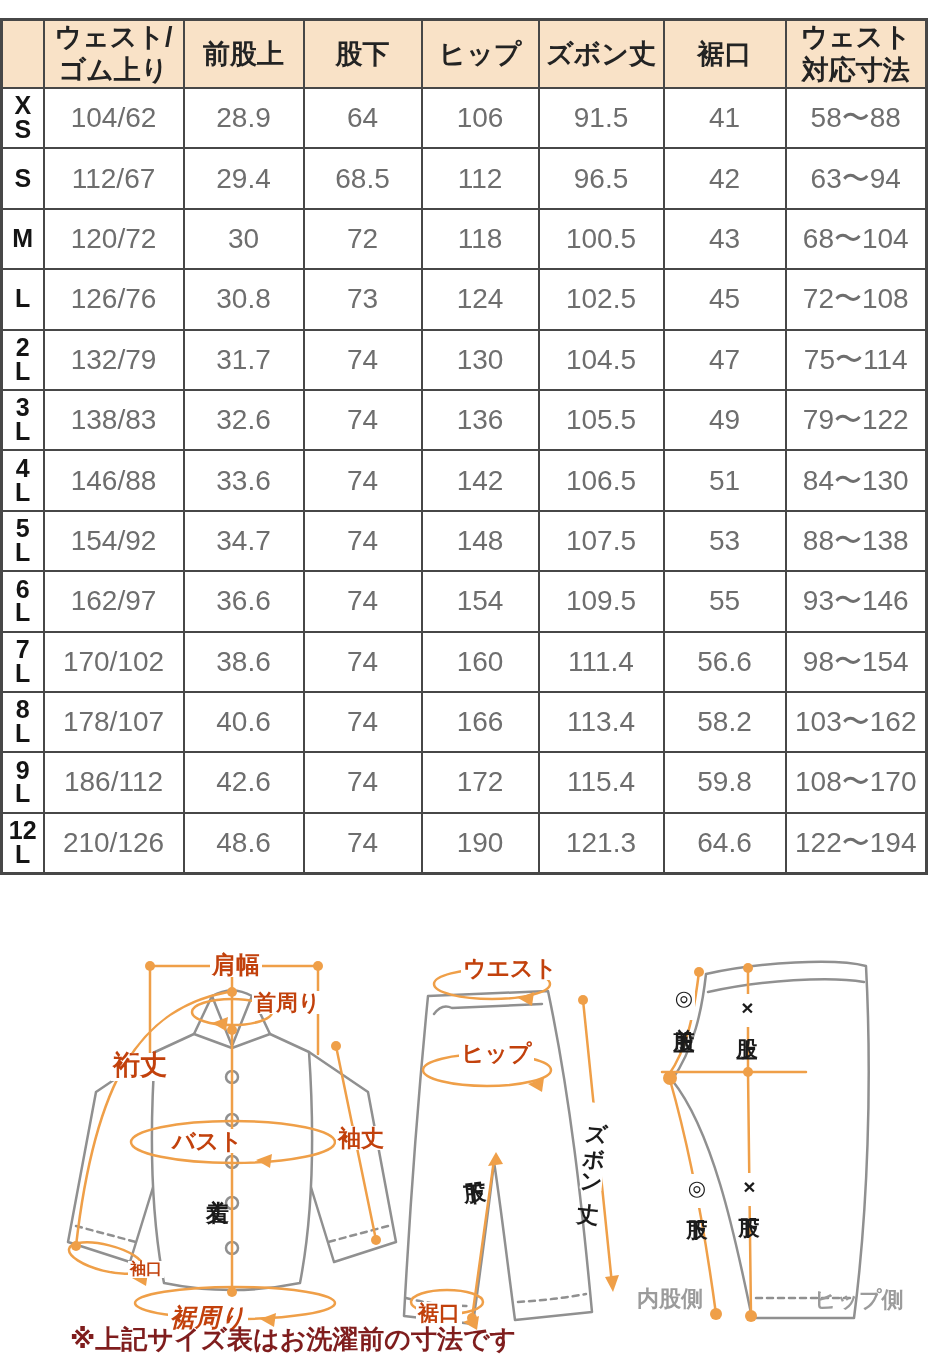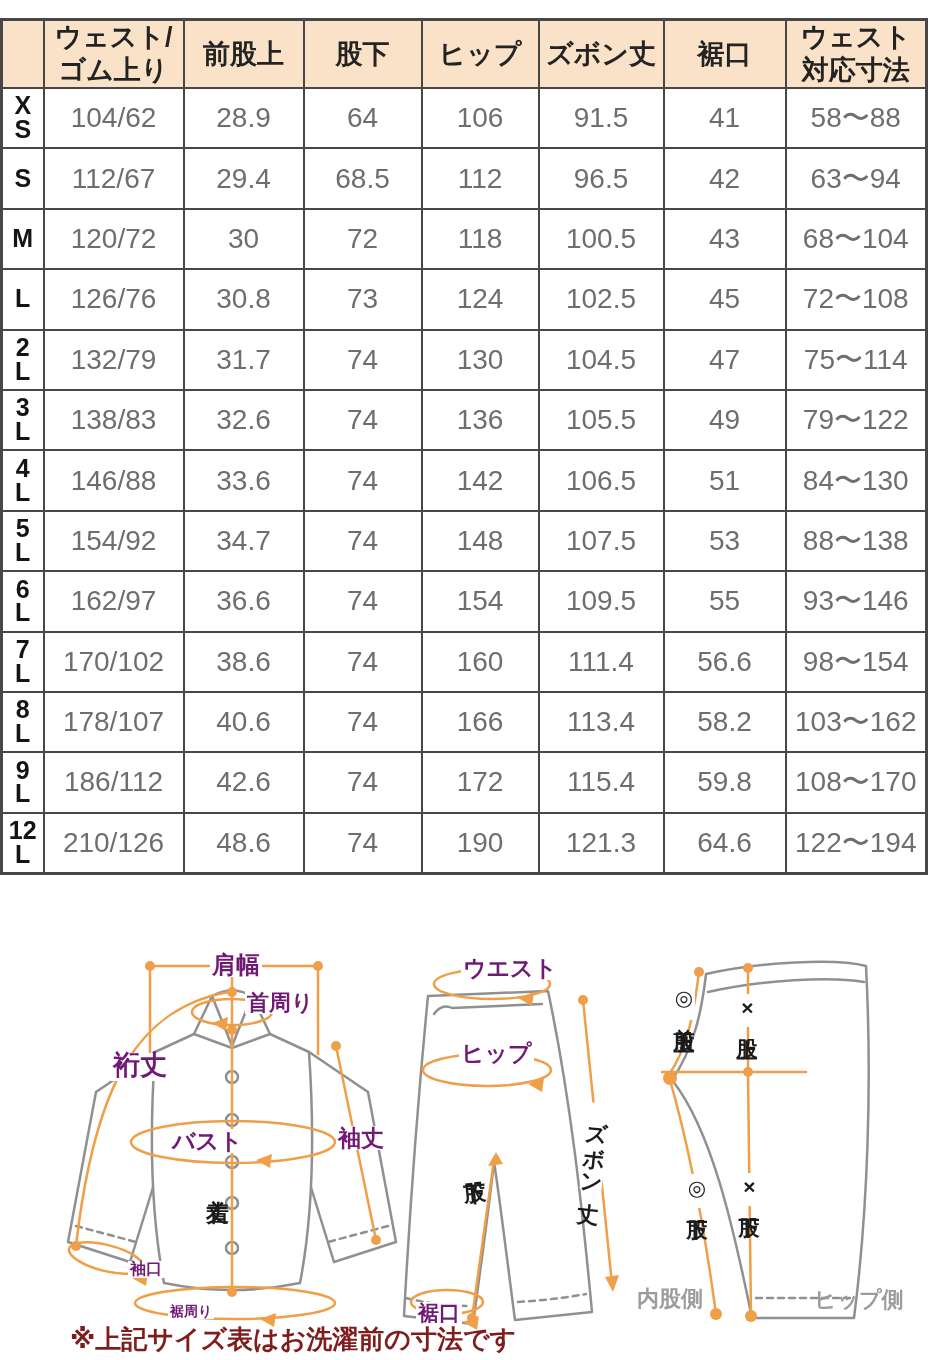--- a/index.html
+++ b/index.html
@@ -31,7 +31,7 @@
   
   svg.diagrams{position:absolute;left:0;top:0;z-index:1;}
   .dlabel{
-    position:absolute;font-weight:bold;color:#701a75;z-index:3;
+    position:absolute;font-weight:bold;color:#c2410c;z-index:3;
     background:#ffffff;padding:0 2px;white-space:nowrap;line-height:1.05;
   }
   .vlabel{

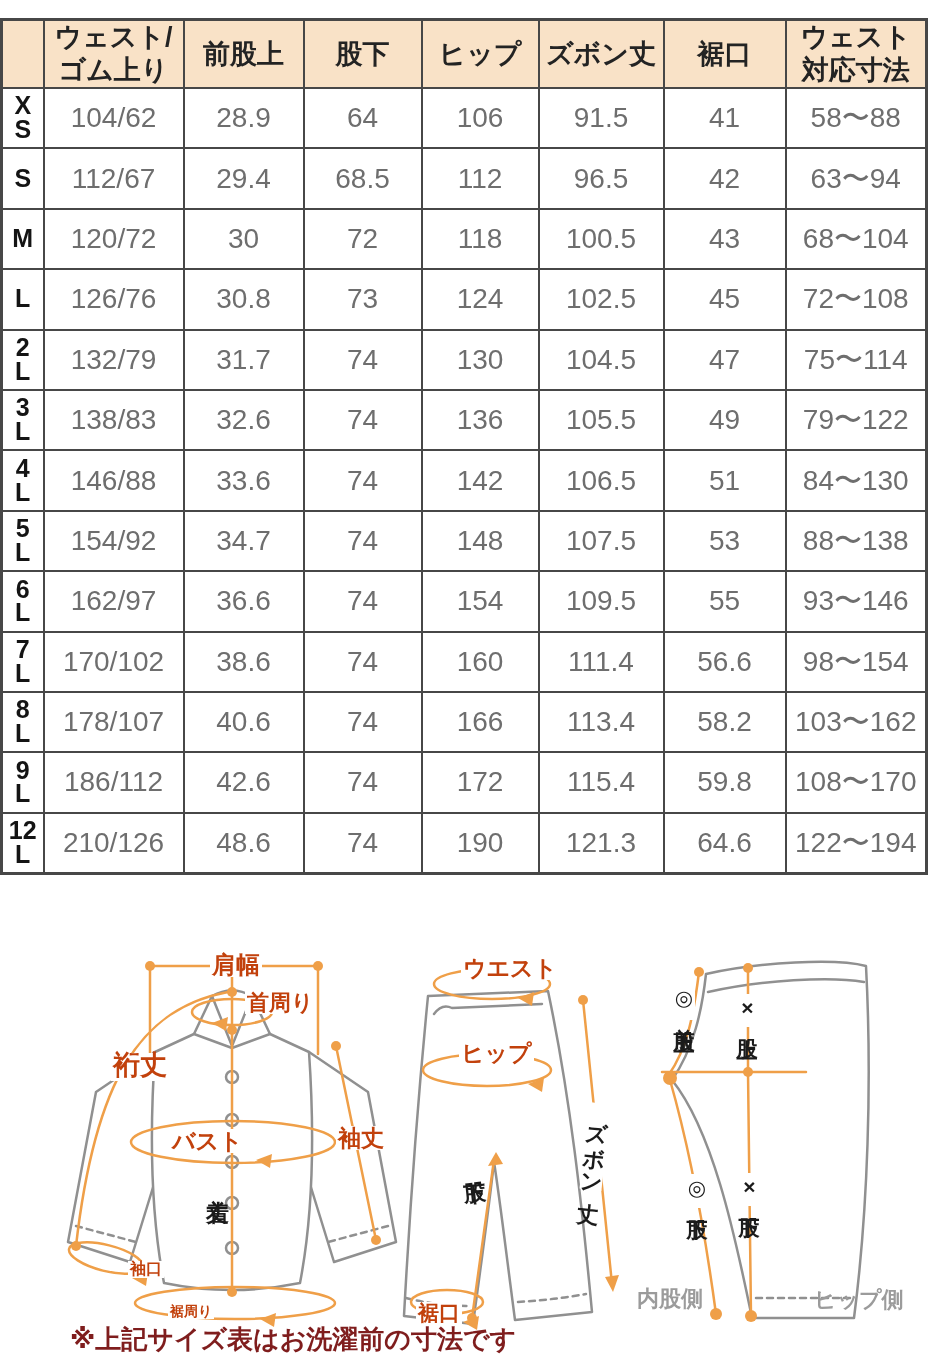--- a/index.html
+++ b/index.html
@@ -337,7 +337,7 @@
 </svg>
 
 <div class="dlabel" style="left:210px;top:952px;font-size:24px;">肩幅</div>
-<div class="dlabel" style="left:245px;top:991px;font-size:22px;font-family:Liberation Serif, serif;">首周り</div>
+<div class="dlabel" style="left:252px;top:991px;font-size:22px;font-family:Liberation Serif, serif;">首周り</div>
 <div class="dlabel" style="left:111px;top:1053px;font-size:27px;font-family:Liberation Mono, monospace;">裄丈</div>
 <div class="dlabel" style="left:170px;top:1129px;font-size:23px;">バスト</div>
 <div class="dlabel" style="left:336px;top:1126px;font-size:23px;">袖丈</div>

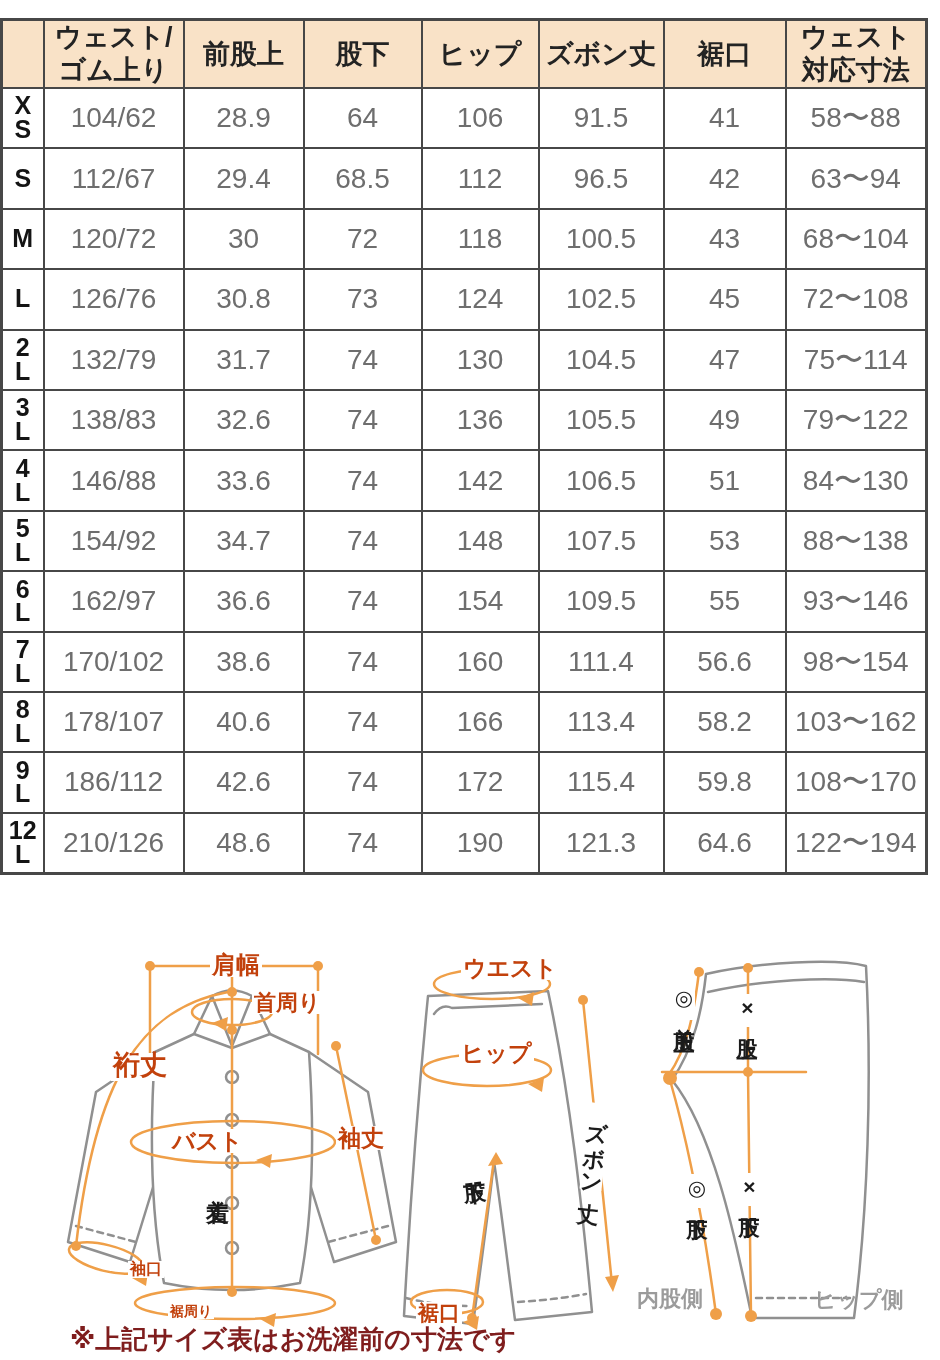--- a/index.html
+++ b/index.html
@@ -343,7 +343,7 @@
 <div class="dlabel" style="left:336px;top:1126px;font-size:23px;">袖丈</div>
 <div class="vlabel" style="left:206px;top:1178px;font-size:23px;">着丈</div>
 <div class="dlabel" style="left:84px;top:1261px;font-size:16px;margin-left:44px;">袖口</div>
-<div class="dlabel" style="left:168px;top:1304px;font-size:14px;">裾周り</div>
+<div class="dlabel" style="left:168px;top:1304px;font-size:25px;font-style:italic;">裾周り</div>
 
 <div class="dlabel" style="left:461px;top:956px;font-size:23px;">ウエスト</div>
 <div class="dlabel" style="left:459px;top:1041px;font-size:23px;">ヒップ</div>

